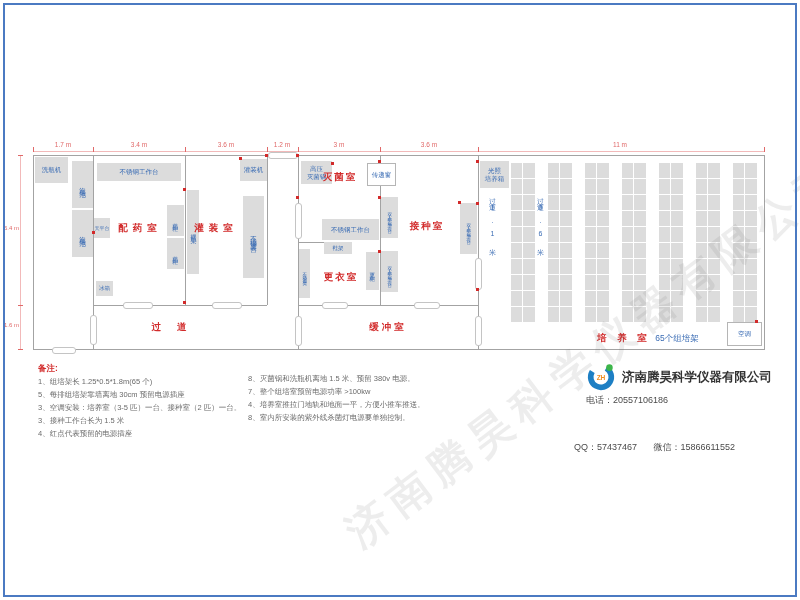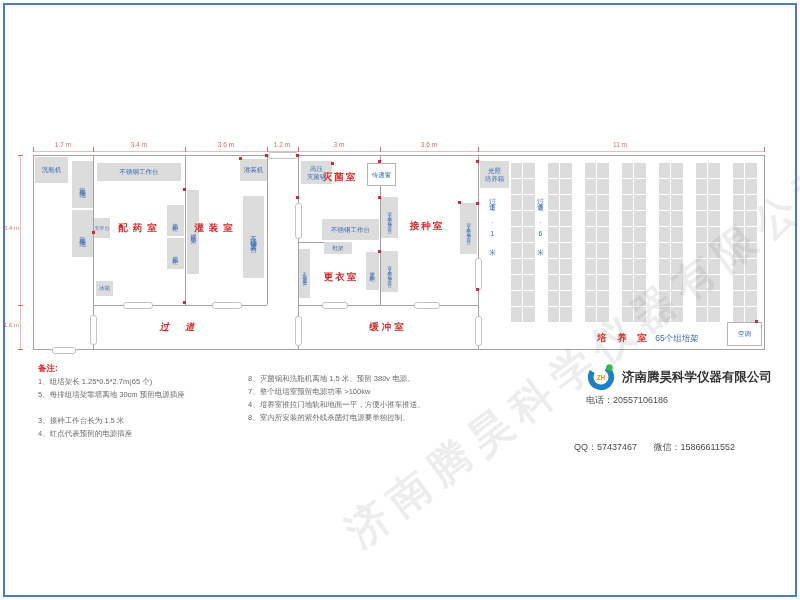--- a/index.html
+++ b/index.html
@@ -180,7 +180,7 @@
   <span class="room" style="left:340px;top:171px;letter-spacing:2px;">灭菌室</span>
   <span class="room" style="left:341px;top:271px;letter-spacing:2px;">更衣室</span>
   <span class="room" style="left:427px;top:220px;letter-spacing:2px;">接种室</span>
-  <span class="room" style="left:185px;top:321px;letter-spacing:16px;font-style:italic;">过道</span>
+  <span class="room" style="left:177px;top:321px;letter-spacing:16px;">过道</span>
   <span class="room" style="left:388px;top:321px;letter-spacing:3px;">缓冲室</span>
   <div style="position:absolute;left:597px;top:327px;white-space:nowrap;z-index:2;">
     <span style="color:#d22b2b;font-weight:bold;font-size:9.5px;letter-spacing:4px;">培 养 室</span>

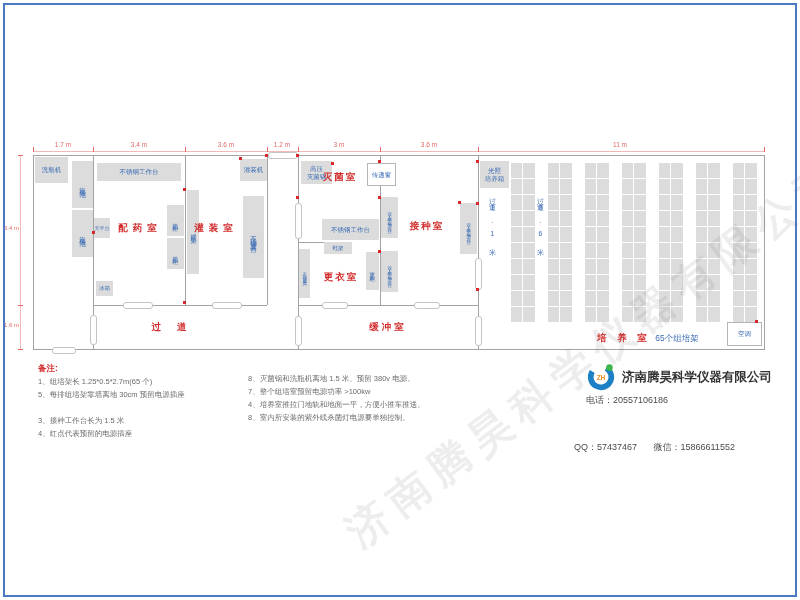--- a/index.html
+++ b/index.html
@@ -205,7 +205,7 @@
   <div class="dot" style="left:755px;top:320px;"></div>
 
   <span class="notes-title" style="left:38px;top:363px;">备注:</span>
-  <span class="note" style="left:38px;top:377px;">1、组培架长 1.25*0.5*2.7m(65 个)</span>
+  <span class="note" style="left:38px;top:377px;">1、组培架长 1.25*0.5*1.8m(65 个)</span>
   <span class="note" style="left:38px;top:390px;">5、每排组培架靠墙离地 30cm 预留电源插座</span>
   <span class="note" style="left:38px;top:416px;">3、接种工作台长为 1.5 米</span>
   <span class="note" style="left:38px;top:429px;">4、红点代表预留的电源插座</span>

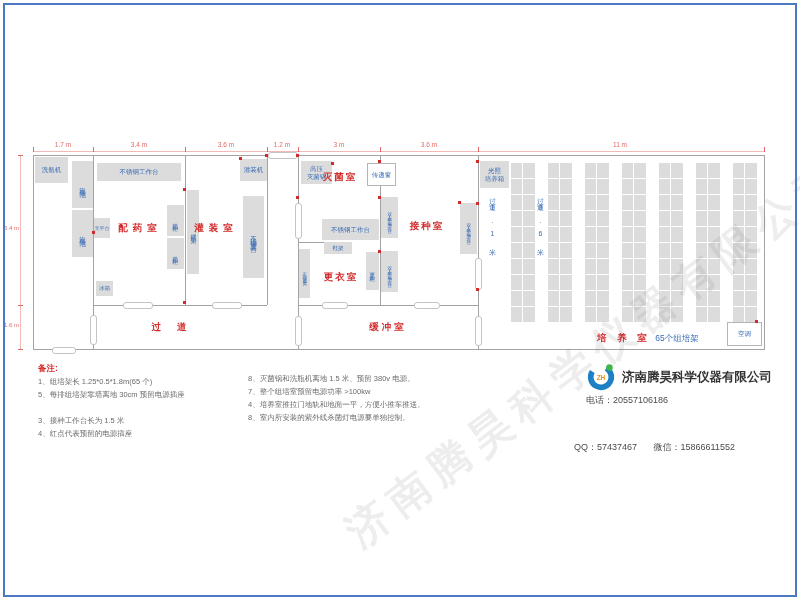--- a/index.html
+++ b/index.html
@@ -207,6 +207,7 @@
   <span class="notes-title" style="left:38px;top:363px;">备注:</span>
   <span class="note" style="left:38px;top:377px;">1、组培架长 1.25*0.5*1.8m(65 个)</span>
   <span class="note" style="left:38px;top:390px;">5、每排组培架靠墙离地 30cm 预留电源插座</span>
+  <span class="note" style="left:38px;top:403px;">3、空调安装：培养室（3-5 匹）一台、接种室（2 匹）一台。</span>
   <span class="note" style="left:38px;top:416px;">3、接种工作台长为 1.5 米</span>
   <span class="note" style="left:38px;top:429px;">4、红点代表预留的电源插座</span>
   <span class="note" style="left:248px;top:374px;">8、灭菌锅和洗瓶机离地 1.5 米、预留 380v 电源。</span>

